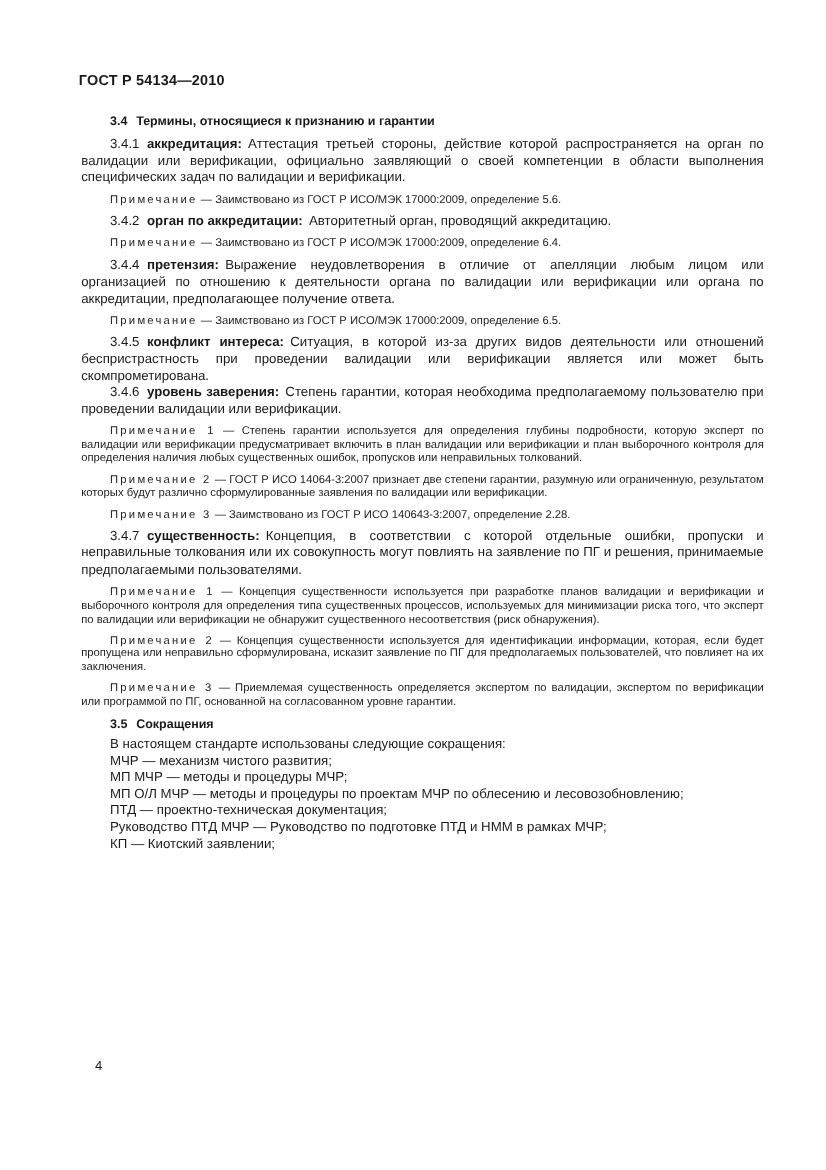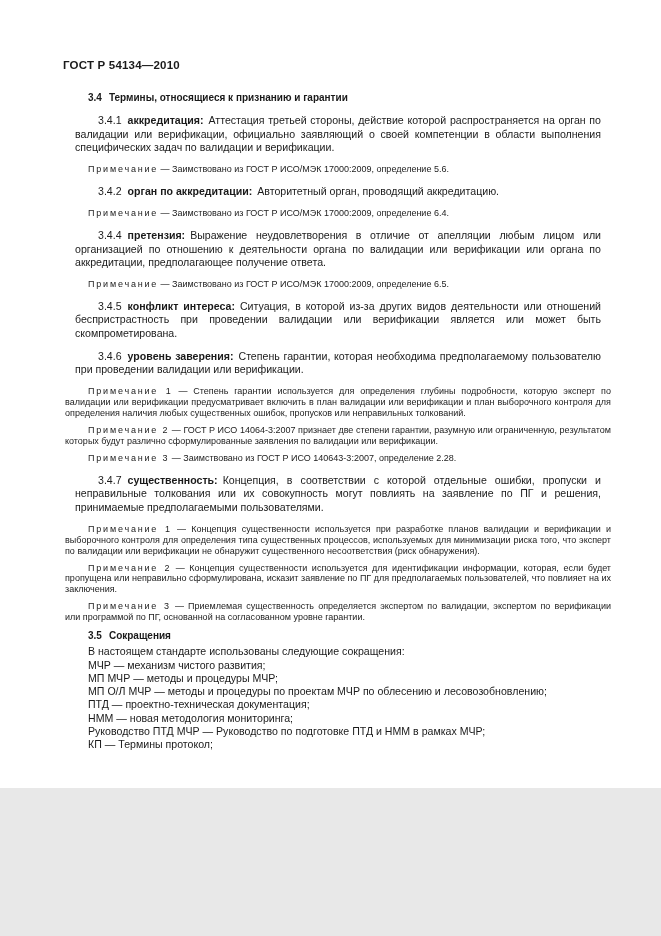--- a/index.html
+++ b/index.html
@@ -6,7 +6,7 @@
   .page {
     position: relative;
     width: 661px;
-    height: 788px;
+    height: 936px;
     background: #ffffff;
     font-family: "Liberation Sans", sans-serif;
     color: #1a1a1a;

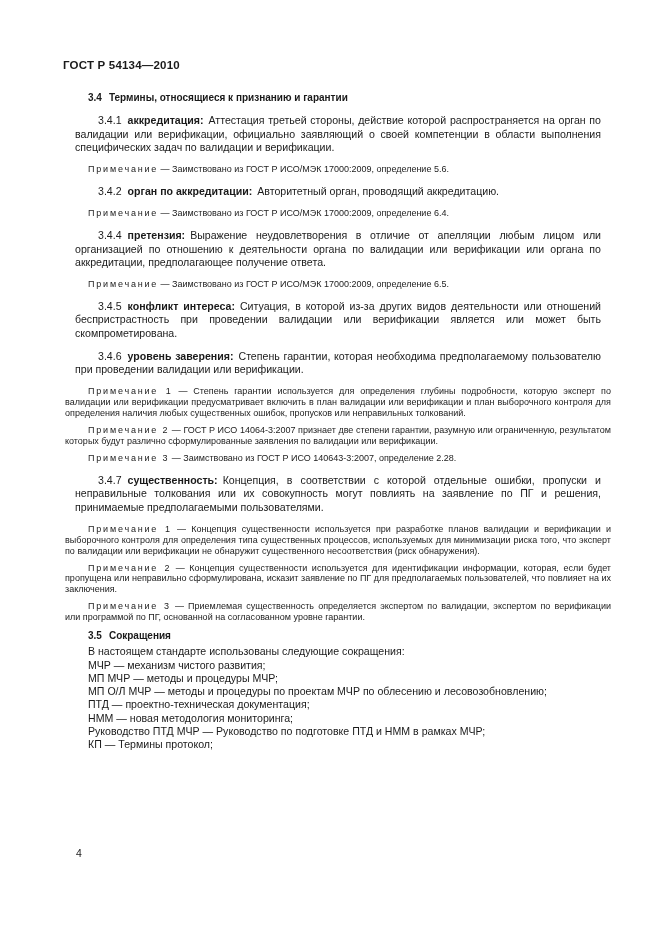--- a/index.html
+++ b/index.html
@@ -35,7 +35,7 @@
   }
   .heading .h-num { margin-right: 7px; }
   .para {
-    margin: 10px;
+    margin: 0;
     font-size: 10.6px;
     line-height: 13.3px;
     text-align: justify;

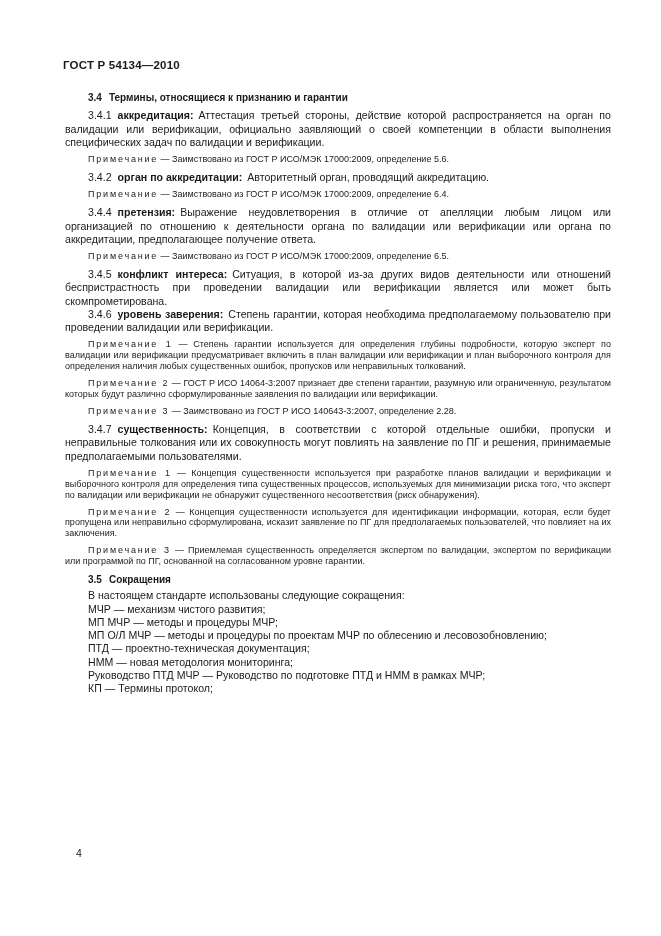--- a/index.html
+++ b/index.html
@@ -105,7 +105,6 @@
     <p class="para abbr">МП МЧР — методы и процедуры МЧР;</p>
     <p class="para abbr">МП О/Л МЧР — методы и процедуры по проектам МЧР по облесению и лесовозобновлению;</p>
     <p class="para abbr">ПТД — проектно-техническая документация;</p>
-    <p class="para abbr">НММ — новая методология мониторинга;</p>
     <p class="para abbr">Руководство ПТД МЧР — Руководство по подготовке ПТД и НММ в рамках МЧР;</p>
     <p class="para abbr">КП — Термины протокол;</p>
 

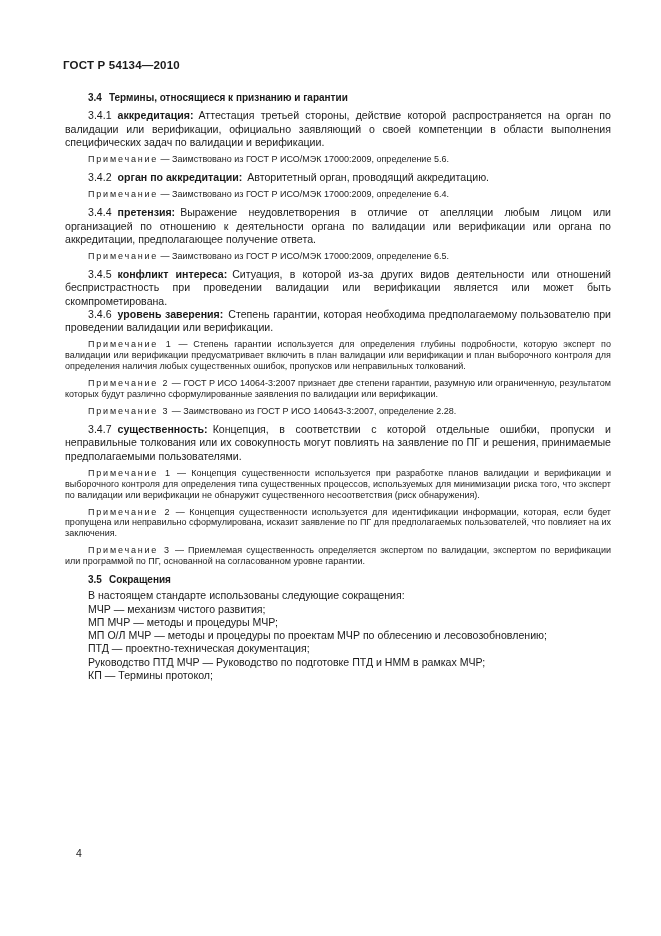--- a/index.html
+++ b/index.html
@@ -106,7 +106,7 @@
     <p class="para abbr">МП О/Л МЧР — методы и процедуры по проектам МЧР по облесению и лесовозобновлению;</p>
     <p class="para abbr">ПТД — проектно-техническая документация;</p>
     <p class="para abbr">Руководство ПТД МЧР — Руководство по подготовке ПТД и НММ в рамках МЧР;</p>
-    <p class="para abbr">КП — Термины протокол;</p>
+    <p class="para abbr">КП — Киотский заявлении;</p>
 
   </div>
 

